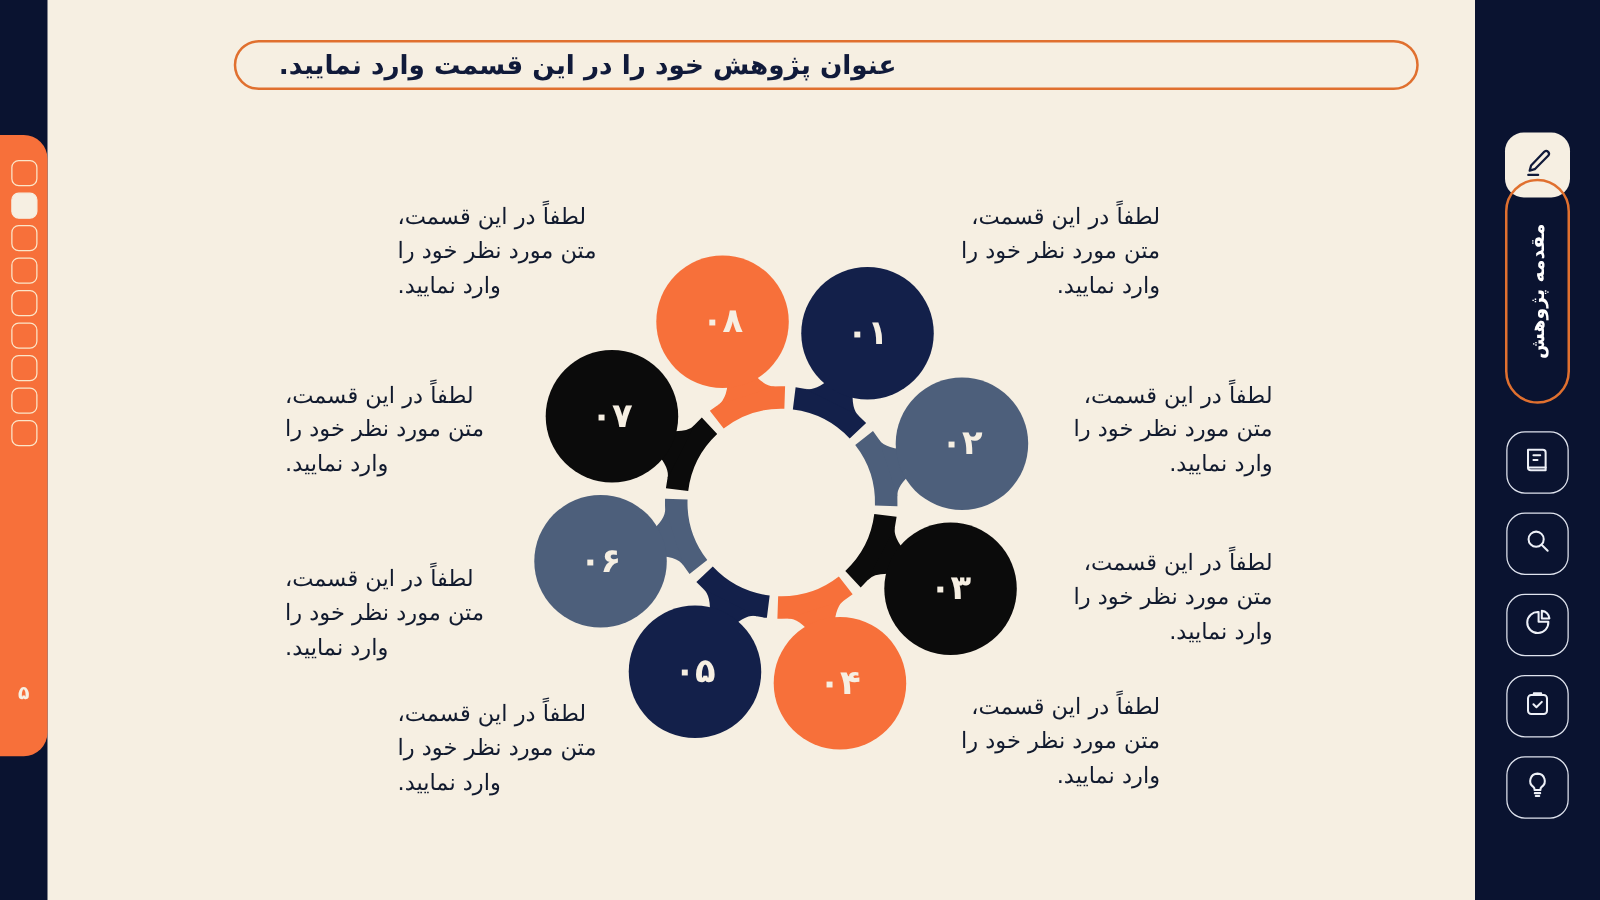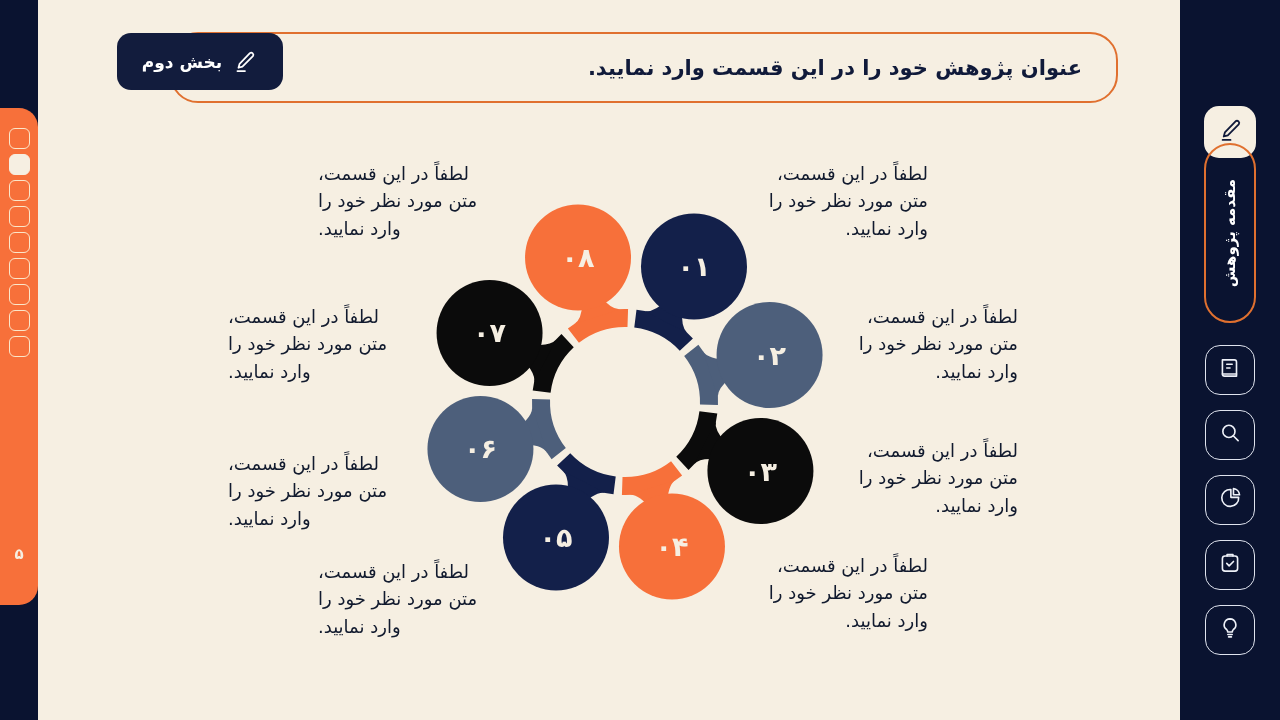--- a/index.html
+++ b/index.html
@@ -124,15 +124,6 @@
     <div class="title-text">عنوان پژوهش خود را در این قسمت وارد نمایید.</div>
   </div>
 
-  <div class="section-badge">
-    <span class="badge-label">بخش دوم</span>
-    <span>
-      <svg class="pen-ico" viewBox="0 0 24 24" fill="none" stroke="#ffffff" stroke-width="1.6" stroke-linecap="round" stroke-linejoin="round">
-        <path d="M16.5 3.8a2 2 0 0 1 2.8 2.8L9.6 16.3l-3.6 1 1-3.6 9.5-9.9z"></path>
-        <path d="M5 20.4h7"></path>
-      </svg>
-    </span>
-  </div>
 
   <div class="diagram">
     <svg id="cycleSvg" width="460" height="500" viewBox="0 0 460 500" xmlns="http://www.w3.org/2000/svg">

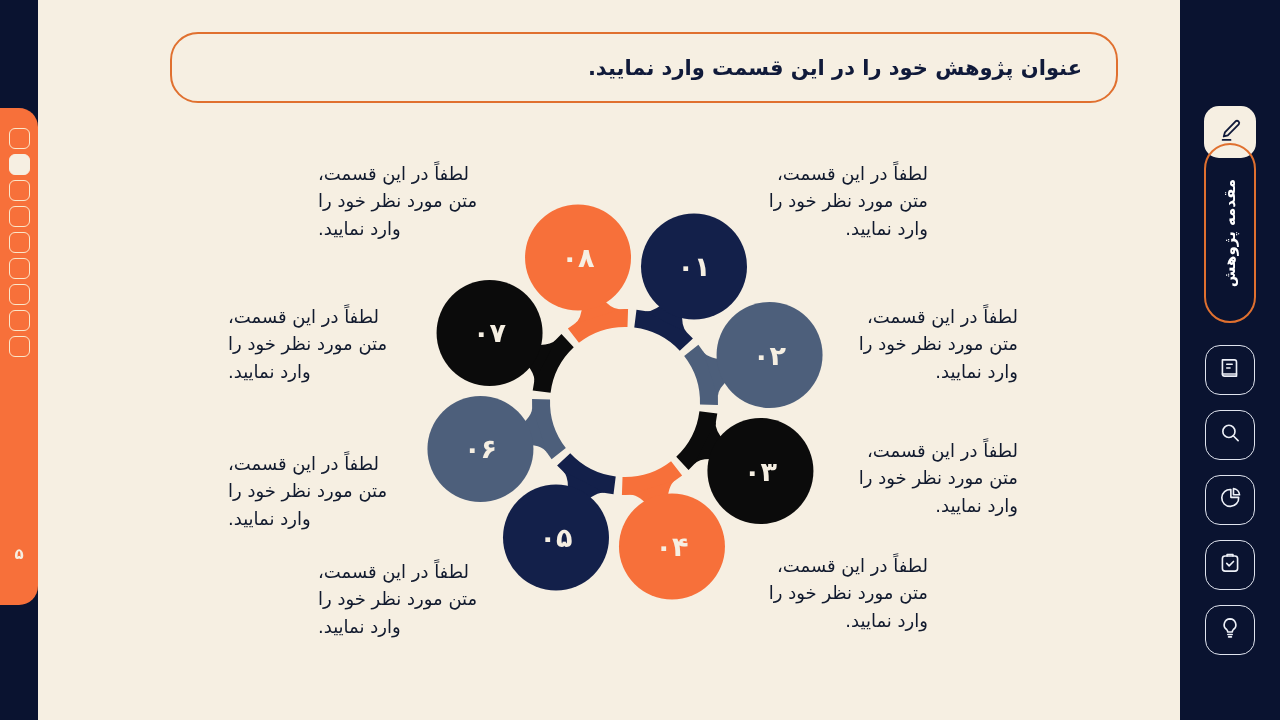--- a/index.html
+++ b/index.html
@@ -39,10 +39,10 @@
 
   
   .title-bar{
-    position:absolute;right:162px;top:32px;width:948px;height:71px;
+    position:absolute;right:145px;top:32px;width:948px;height:40px;
     border:2px solid #e0702f;border-radius:28px;
     box-sizing:border-box;
-    display:flex;align-items:center;justify-content:flex-start;
+    display:flex;align-items:center;justify-content:flex-end;
     background:transparent;
   }
   .title-text{

